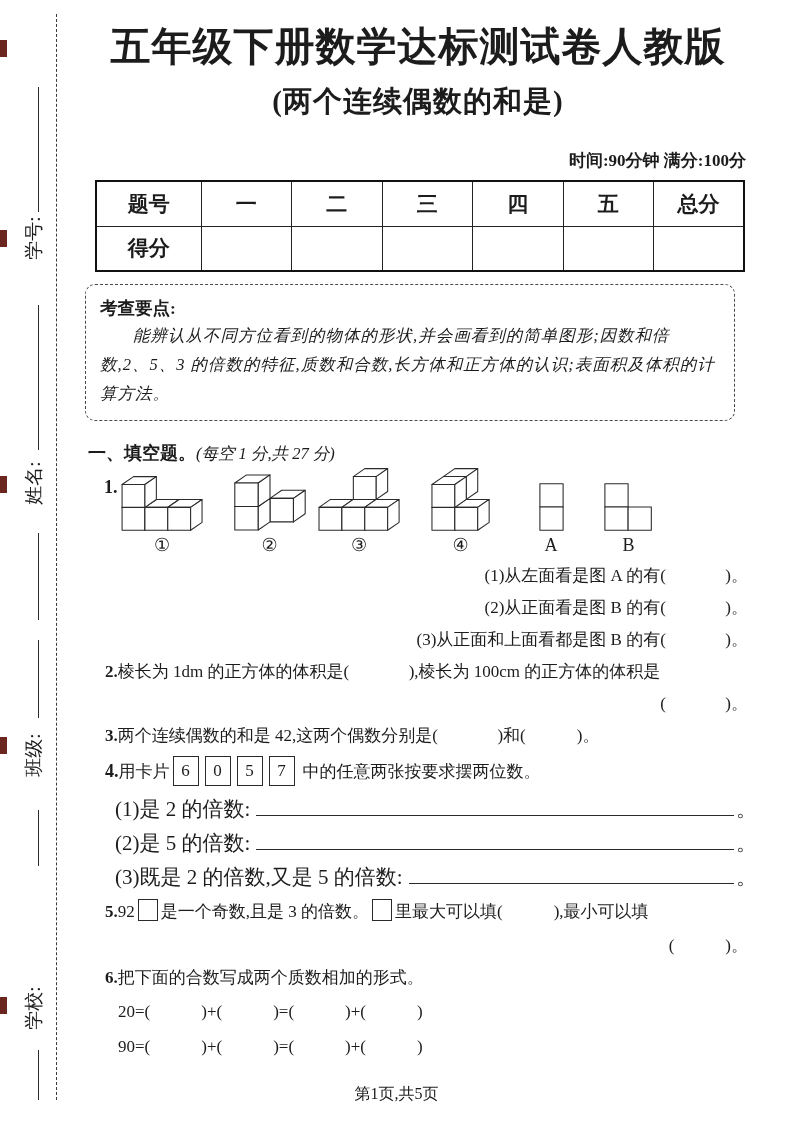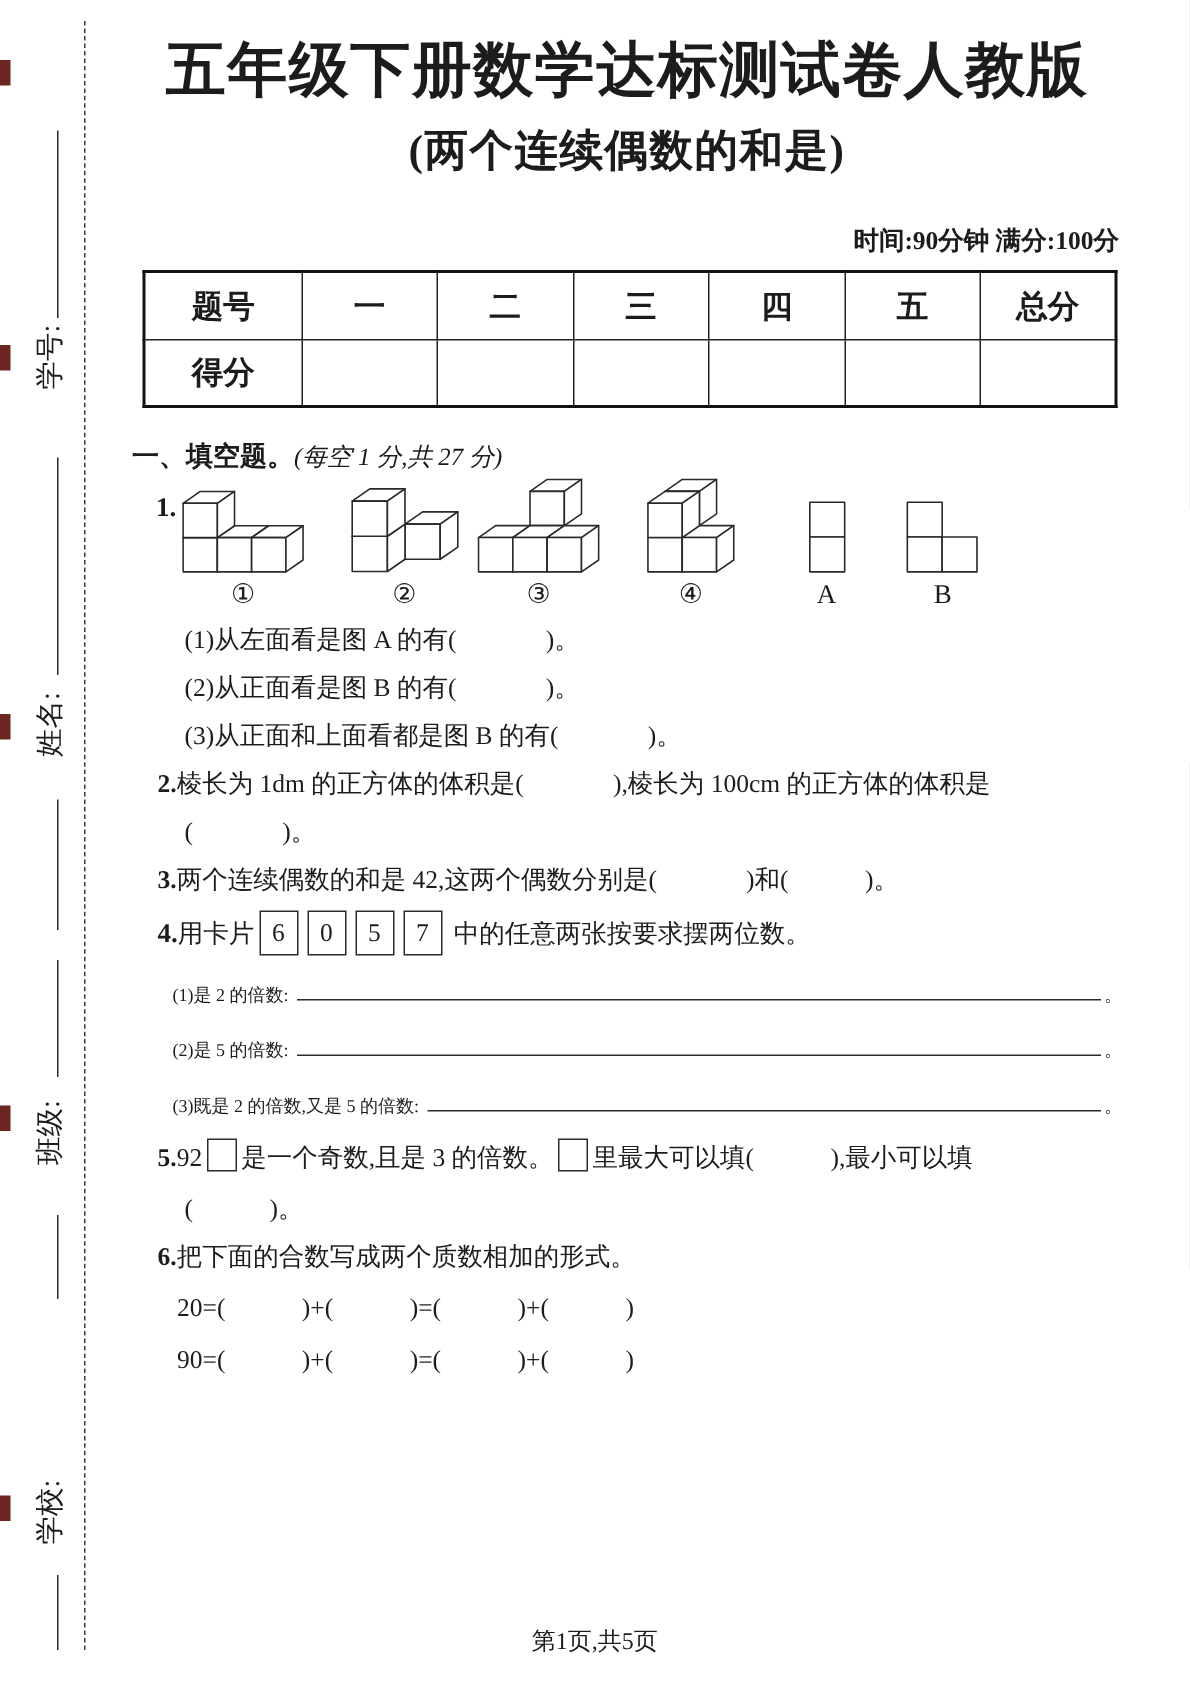--- a/index.html
+++ b/index.html
@@ -133,6 +133,10 @@
     </tbody>
       </table>
 
+    <div class="points-box">
+      <div class="points-heading">考查要点:</div>
+      <div class="points-body">能辨认从不同方位看到的物体的形状,并会画看到的简单图形;因数和倍数,2、5、3 的倍数的特征,质数和合数,长方体和正方体的认识;表面积及体积的计算方法。</div>
+    </div>
 
     <div class="sec-head">
       <span class="sec-main">一、填空题。</span><span class="sec-note">(每空 1 分,共 27 分)</span>

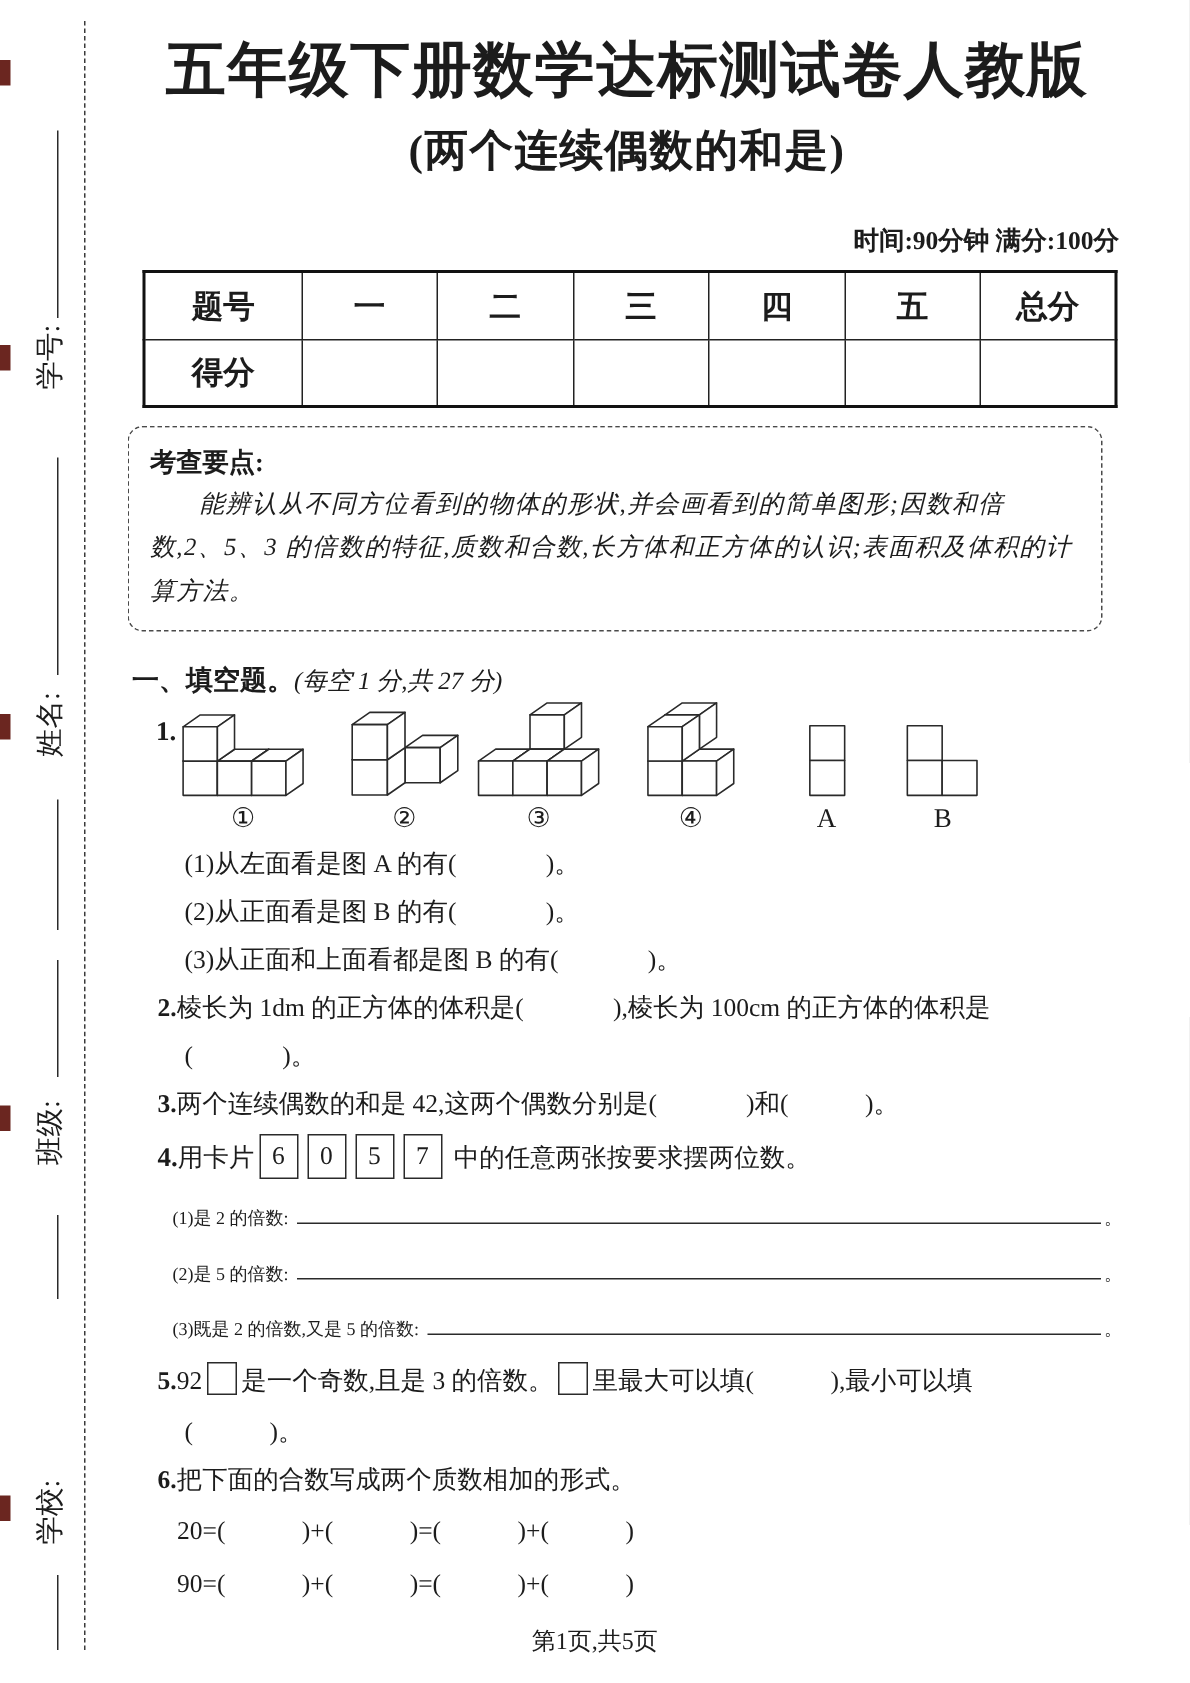--- a/index.html
+++ b/index.html
@@ -48,7 +48,7 @@
   .fig svg polygon, .fig svg rect { fill:#ffffff; stroke:#2a2a2a; stroke-width:1.2; stroke-linejoin:round; }
   
   .q-line { font-size:17px; line-height:22px; margin-top:10px; white-space:pre-wrap; }
-  .indent1 { margin-left:35px; }
+  .indent1 { margin-left:35px;text-align:right; }
   .indent0 { margin-left:17px; }
   .q-line .q-num { font-size:17px; }
   

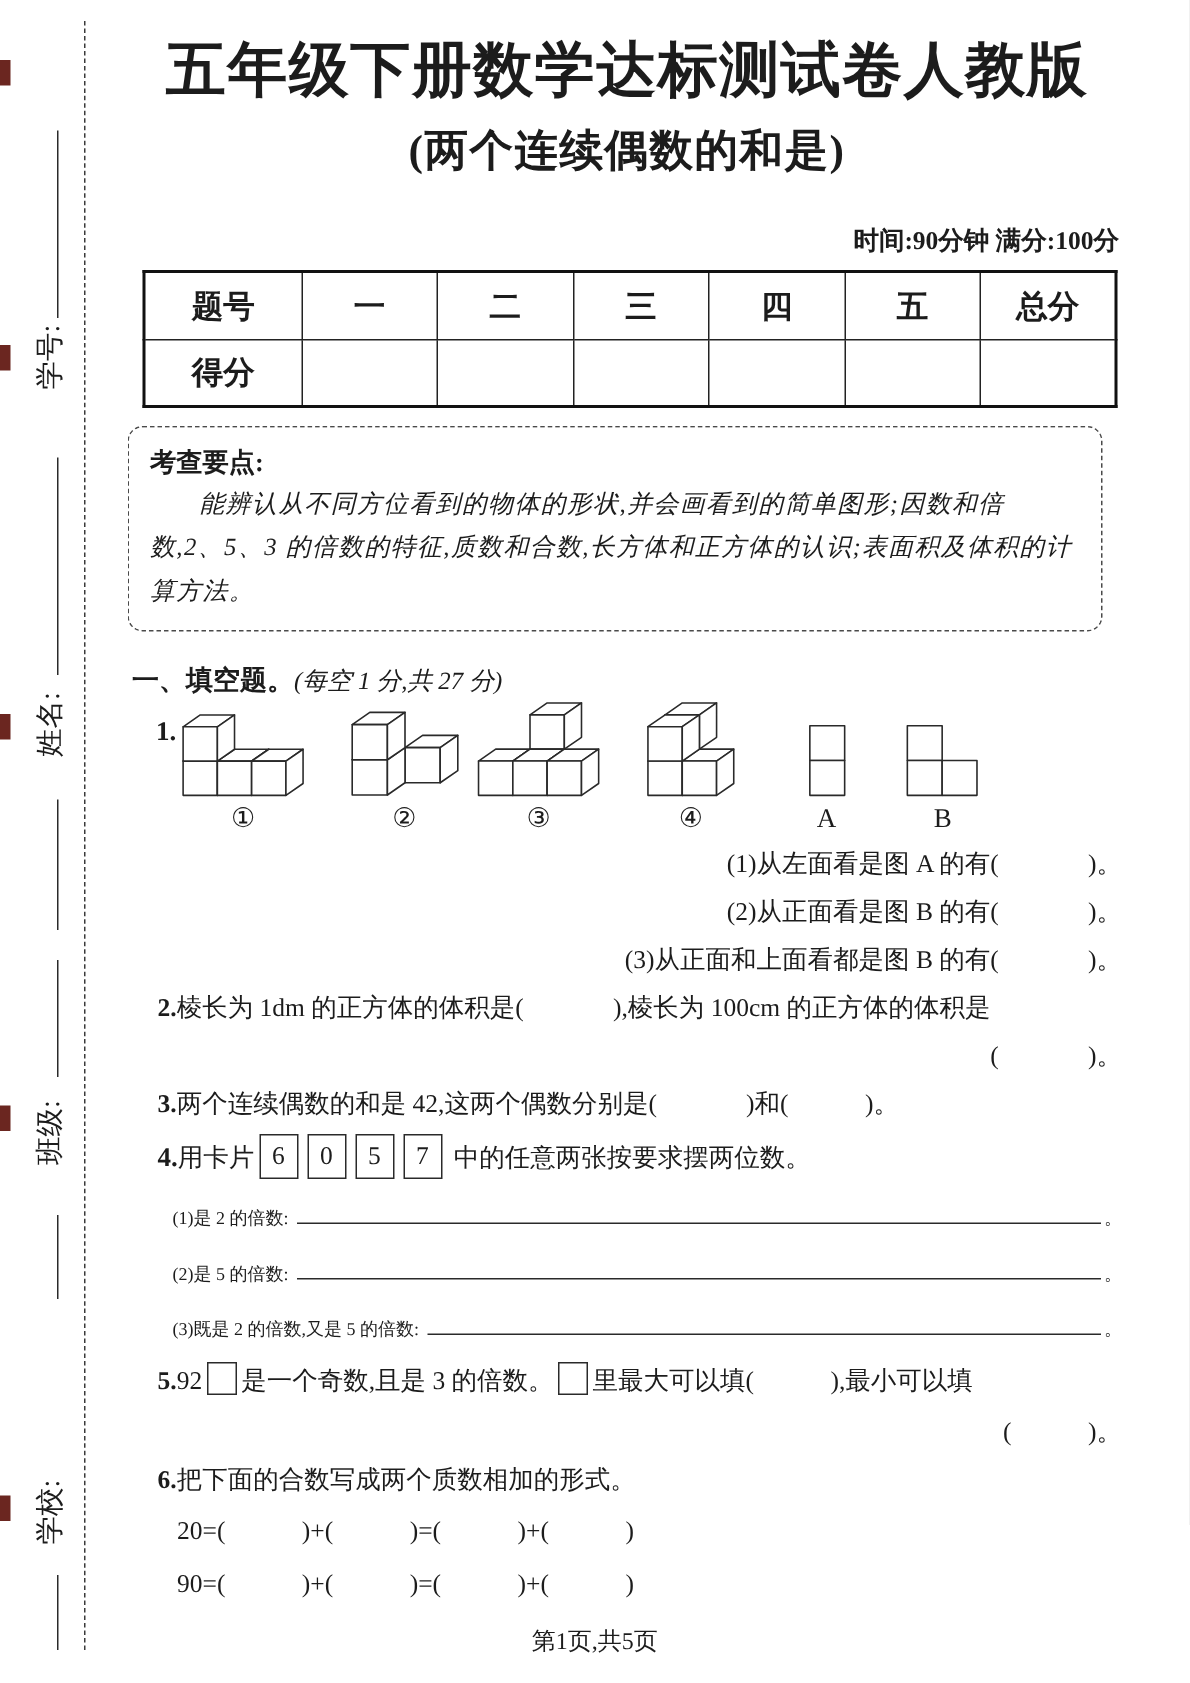--- a/index.html
+++ b/index.html
@@ -60,7 +60,7 @@
   .digit-card:first-of-type { margin-left:7px; }
   .cards-suffix { margin-left:5px; }
   
-  .fill-row { display:flex; align-items:baseline; margin-top:12px; margin-left:27px; font-size:12px; line-height:22px; }
+  .fill-row { display:flex; align-items:baseline; margin-top:12px; margin-left:27px; font-size:21px; line-height:22px; }
   .fill-row .blank-line { flex:1; border-bottom:1.1px solid #2a2a2a; height:18px; margin:0 2px 0 6px; }
   .fill-row .end-dot { width:12px; }
   

